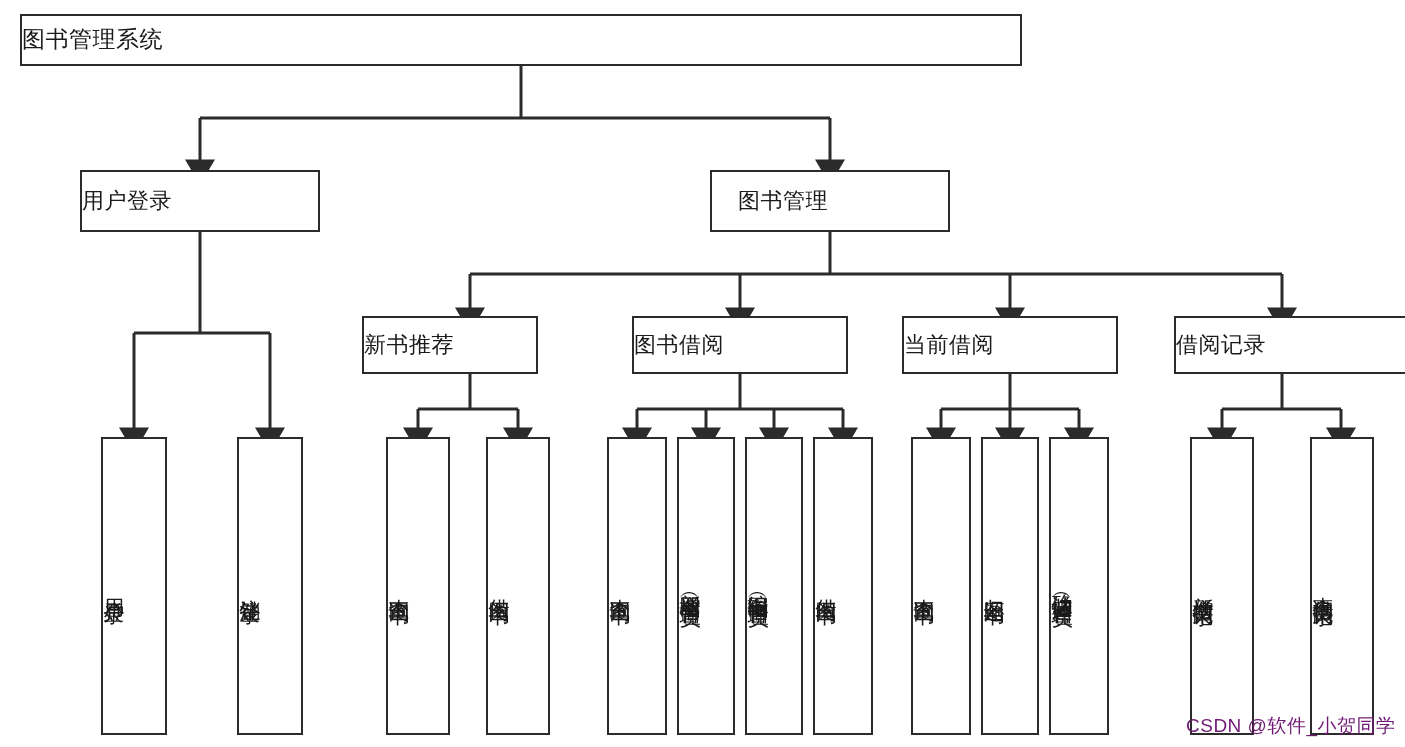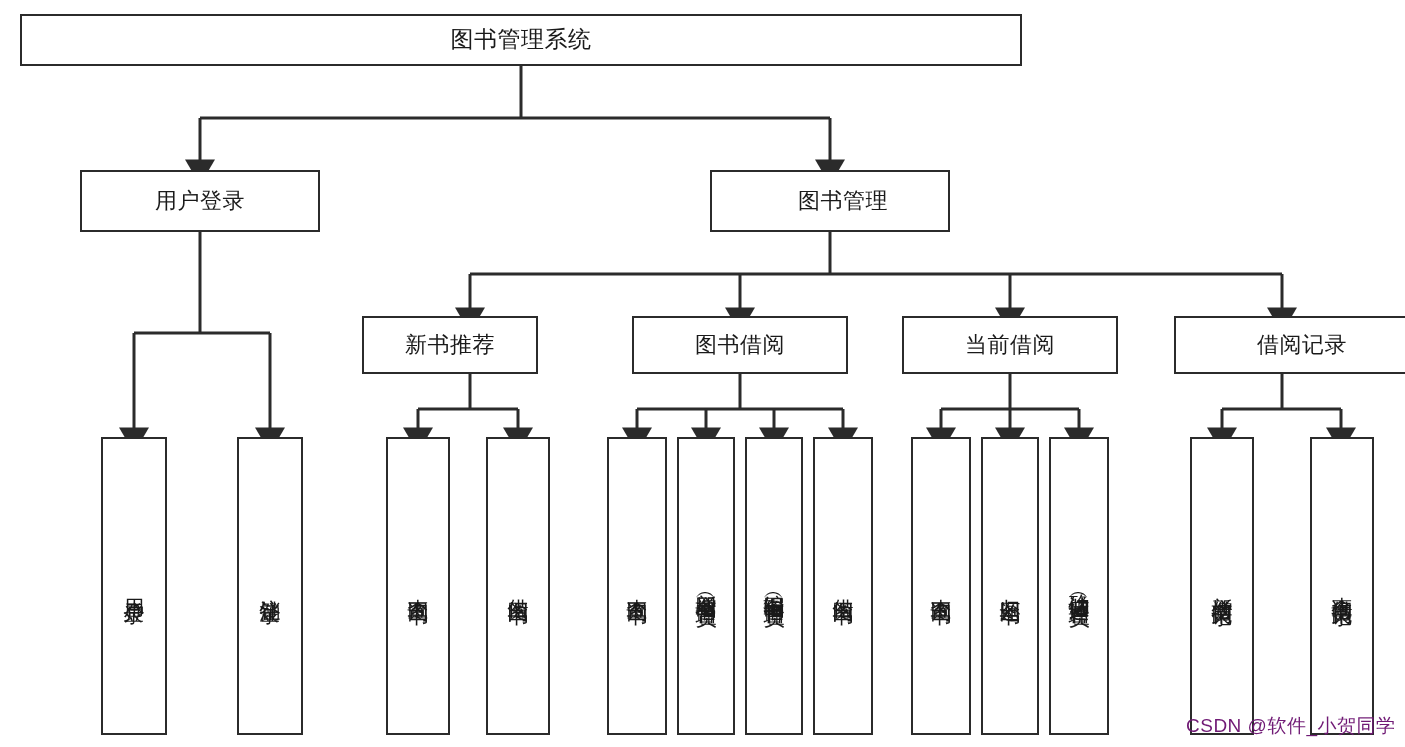--- a/index.html
+++ b/index.html
@@ -31,7 +31,6 @@
     border: 2.5px solid #2b2b2b;
     display: flex;
     align-items: center;
-    justify-content: center;
     z-index: 3;
   }
   .node .label {

